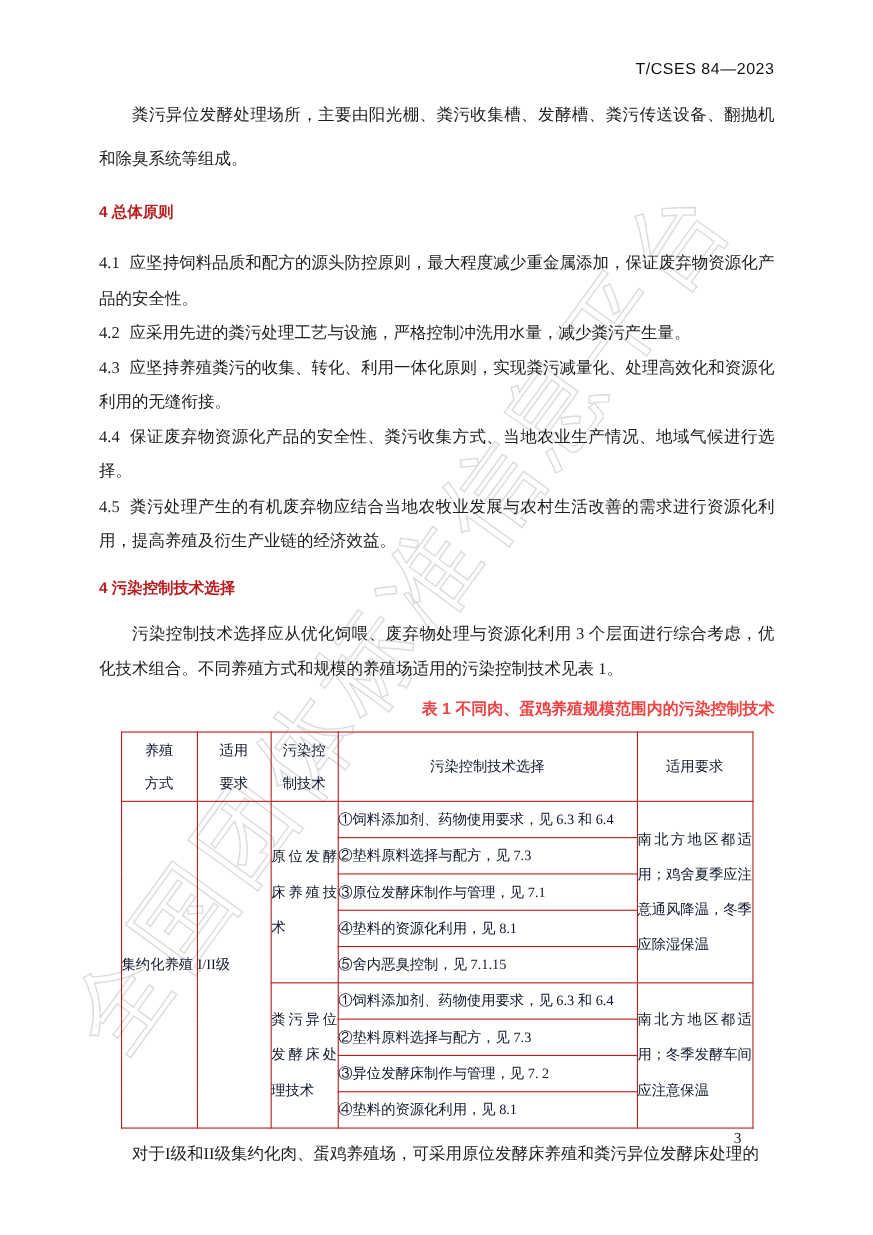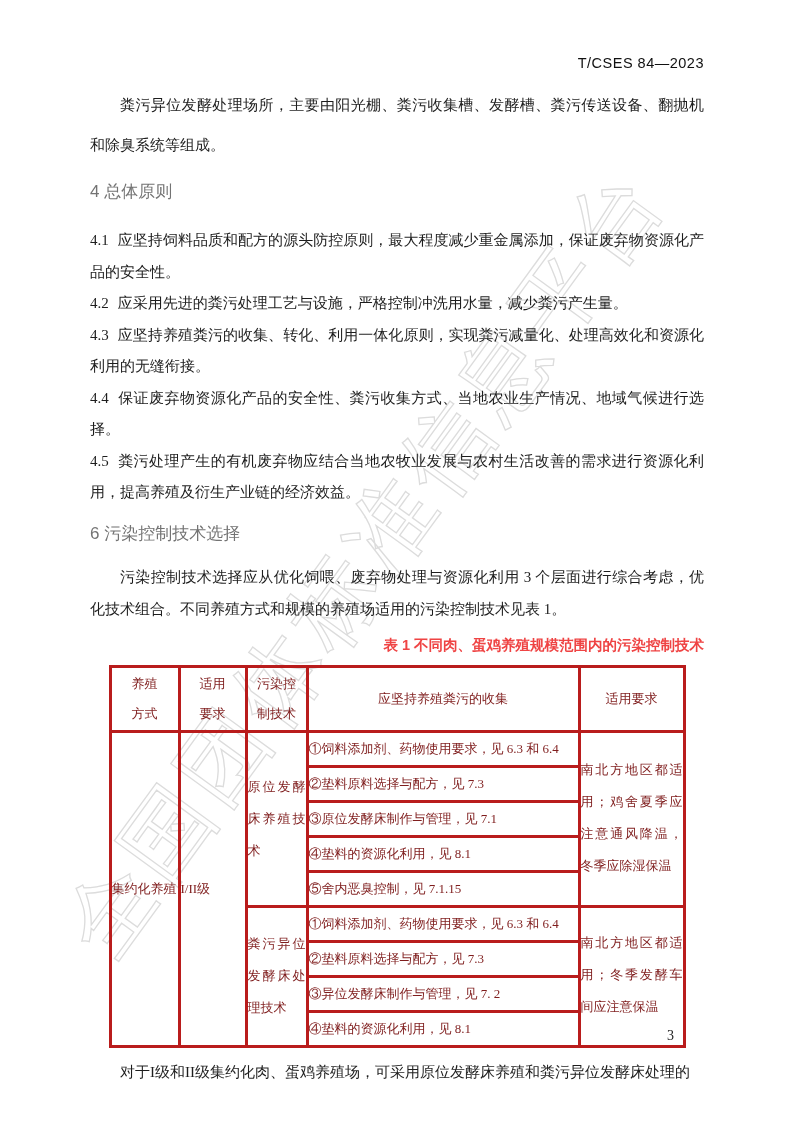--- a/index.html
+++ b/index.html
@@ -55,10 +55,10 @@
   .sec-heading {
     margin: 16px 0 0 0;
     font-family: "Liberation Sans", sans-serif;
-    font-size: 17px;
-    font-weight: normal;
+    font-size: 14px;
+    font-weight: bold;
     line-height: 22px;
-    color: #737373;
+    color: #b91c1c;
   }
   .clauses { margin-top: 22px; }
   .clause {

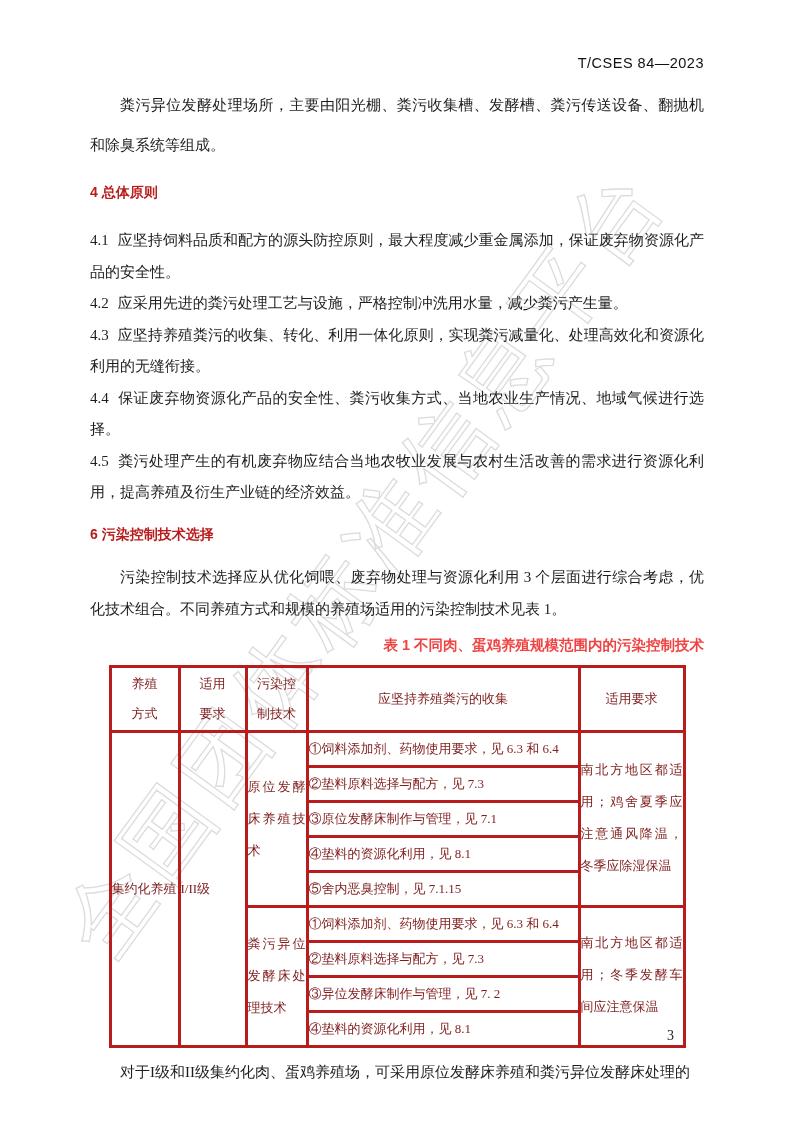--- a/index.html
+++ b/index.html
@@ -167,7 +167,7 @@
       <p class="clause"><span class="cnum">4.5</span><span>粪污处理产生的有机废弃物应结合当地农牧业发展与农村生活改善的需求进行资源化利用，提高养殖及衍生产业链的经济效益。</span></p>
     </div>
 
-    <h2 class="sec-heading sec5-heading">6 污染控制技术选择</h2>
+    <h2 class="sec-heading sec5-heading">4 污染控制技术选择</h2>
 
     <p class="body-p indent sec5-para">污染控制技术选择应从优化饲喂、废弃物处理与资源化利用 3 个层面进行综合考虑，优化技术组合。不同养殖方式和规模的养殖场适用的污染控制技术见表 1。</p>
 

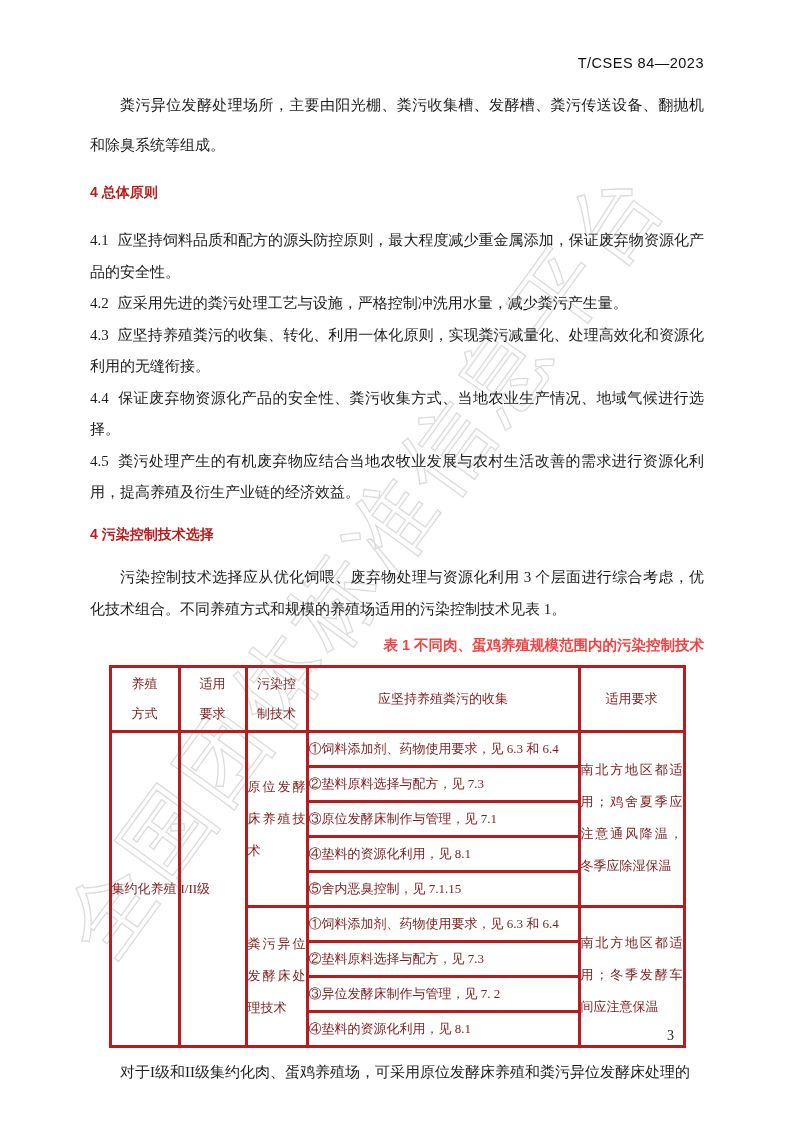--- a/index.html
+++ b/index.html
@@ -91,10 +91,10 @@
     font-size: 13px;
   }
   table.std th, table.std td {
-    border: 3px solid #b91c1c;
+    border: 1px solid #b91c1c;
     padding: 0;
     font-weight: normal;
-    color: #7f1d1d;
+    color: #0f172a;
   }
   thead th {
     height: 62px;

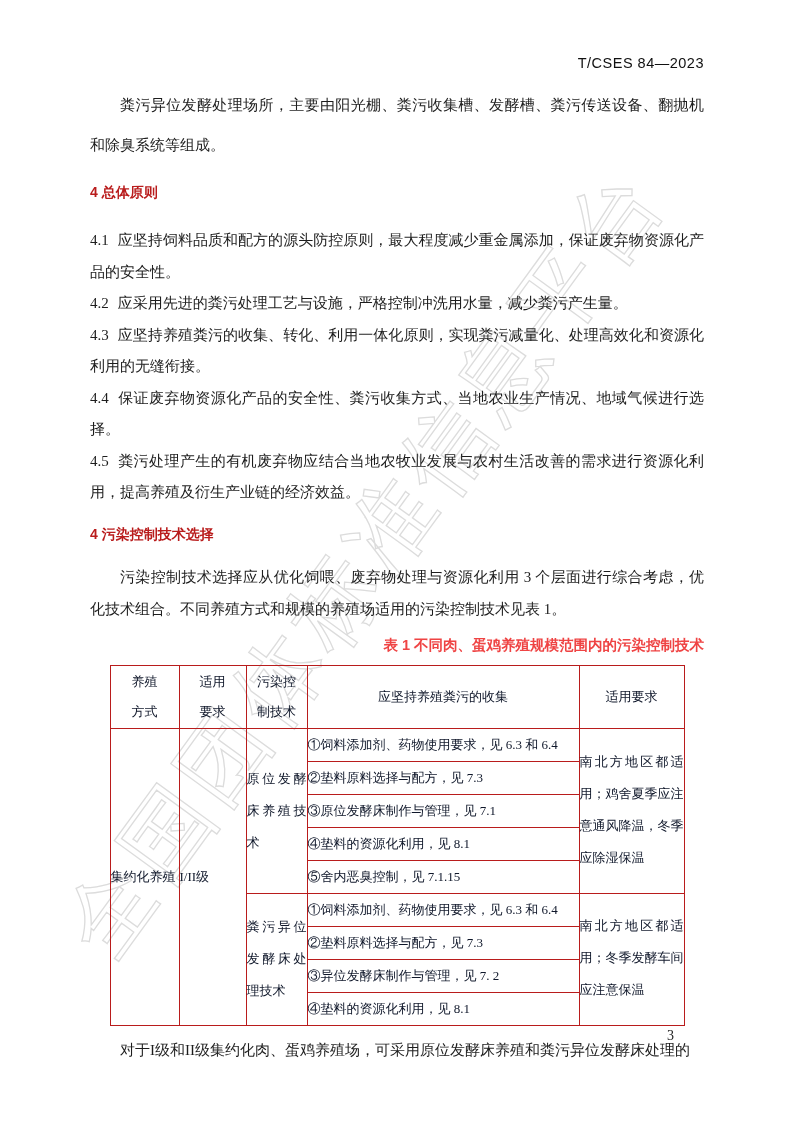--- a/index.html
+++ b/index.html
@@ -186,7 +186,7 @@
           <th><span class="wrap2">养殖方式</span></th>
           <th><span class="wrap2">适用要求</span></th>
           <th><span class="wrap3">污染控制技术</span></th>
-          <th><span>应坚持养殖粪污的收集</span></th>
+          <th><span>污染控制技术选择</span></th>
           <th><span>适用要求</span></th>
         </tr>
       </thead>

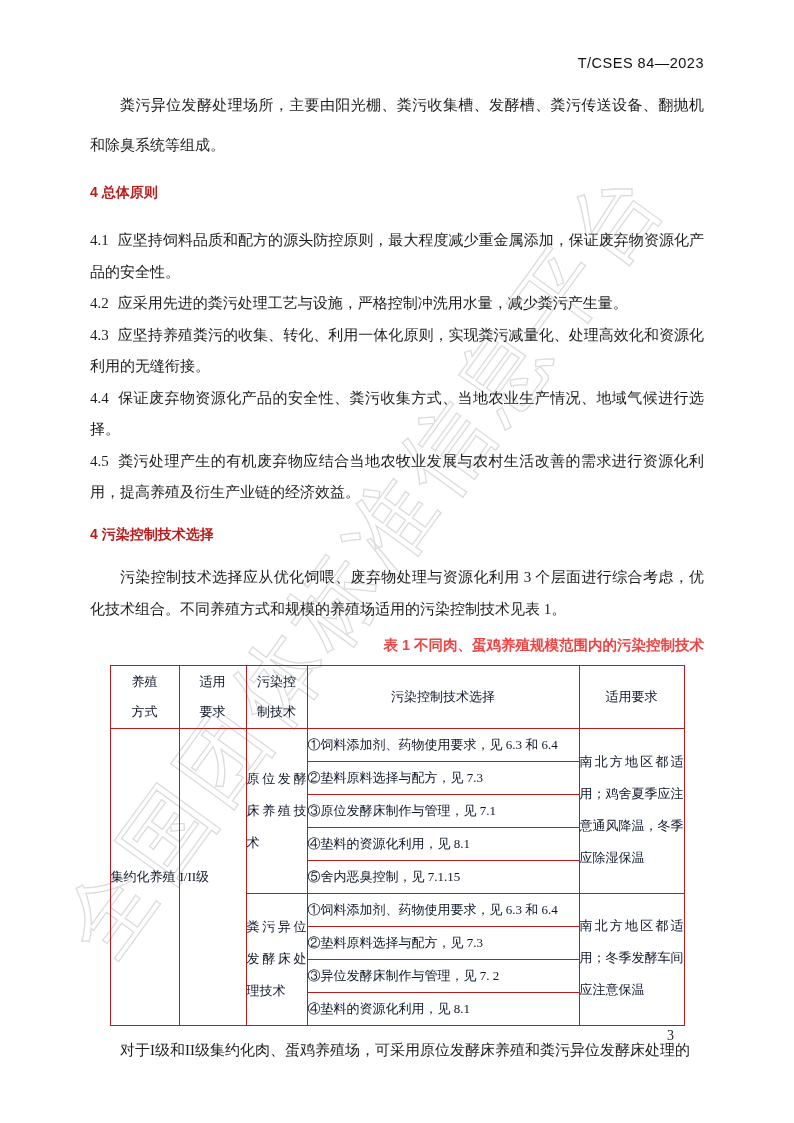--- a/index.html
+++ b/index.html
@@ -131,7 +131,6 @@
     vertical-align: middle;
     padding: 0 6px;
     line-height: 32px;
-    font-family: Liberation Mono, monospace;
   }
   .closing { margin-top: 12px; line-height: 24px; }
   .page-number {

